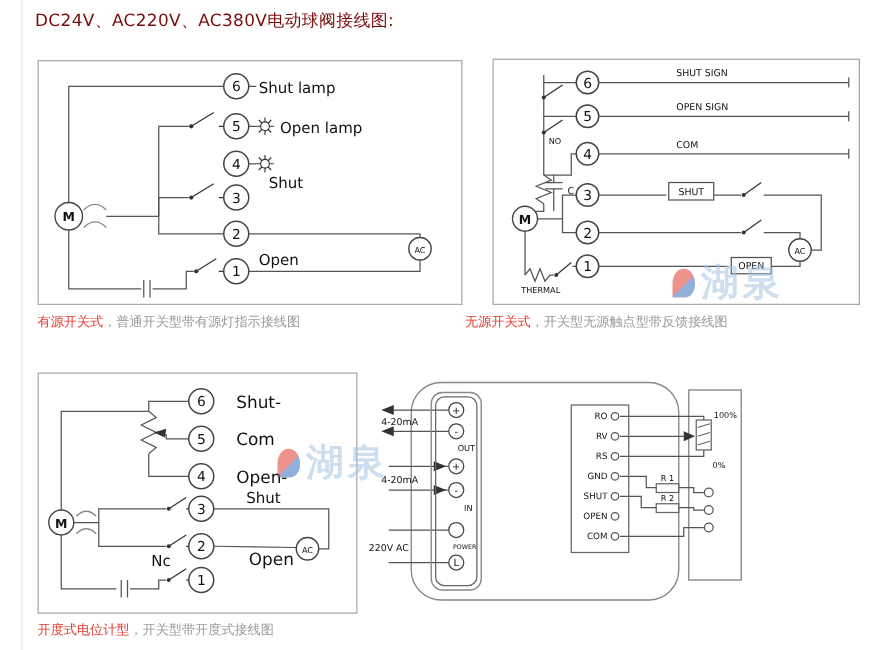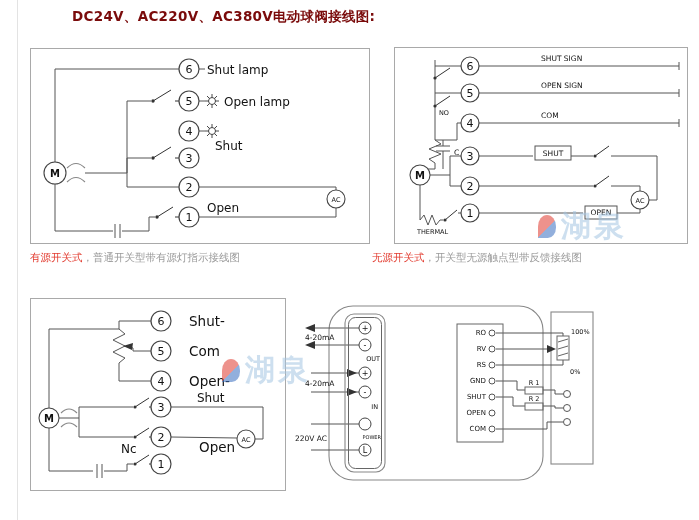--- a/index.html
+++ b/index.html
@@ -7,7 +7,7 @@
   body { font-family:"DejaVu Sans","Liberation Sans",sans-serif; }
   .page { position:relative; width:699px; height:520px; background:#fff; overflow:hidden; }
   .leftrule { position:absolute; left:17px; top:0; width:1px; height:520px; background:#e3e3e3; }
-  .title { position:absolute; left:28px; top:8px; font-size:13.5px; font-weight:bold; color:#7a0b0b; letter-spacing:.3px;margin-left:44px; }
+  .title { position:absolute; left:28px; top:8px; font-size:13.5px; font-weight:normal; color:#7a0b0b; letter-spacing:.3px; }
   .diag { position:absolute; border:1px solid #a9a9a9; background:#fff; }
   .d1 { left:30px; top:48px;  width:340px; height:196px; }
   .d2 { left:394px; top:47px; width:294px; height:197px; }

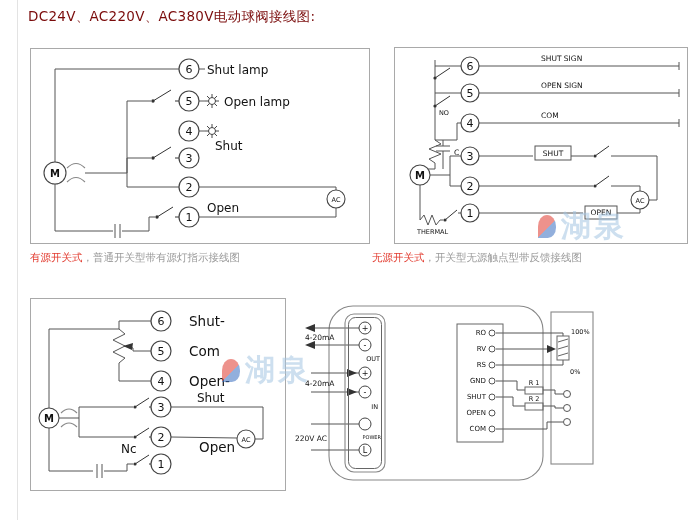--- a/index.html
+++ b/index.html
@@ -307,6 +307,9 @@
       </g>
     </svg>
   </div>
+  <div class="caption cap3">
+    <span class="lead">开度式电位计型</span><span class="rest">，开关型带开度式接线图</span>
+  </div>
 
   <div class="diag d4">
     <svg viewBox="0 0 406 190">

